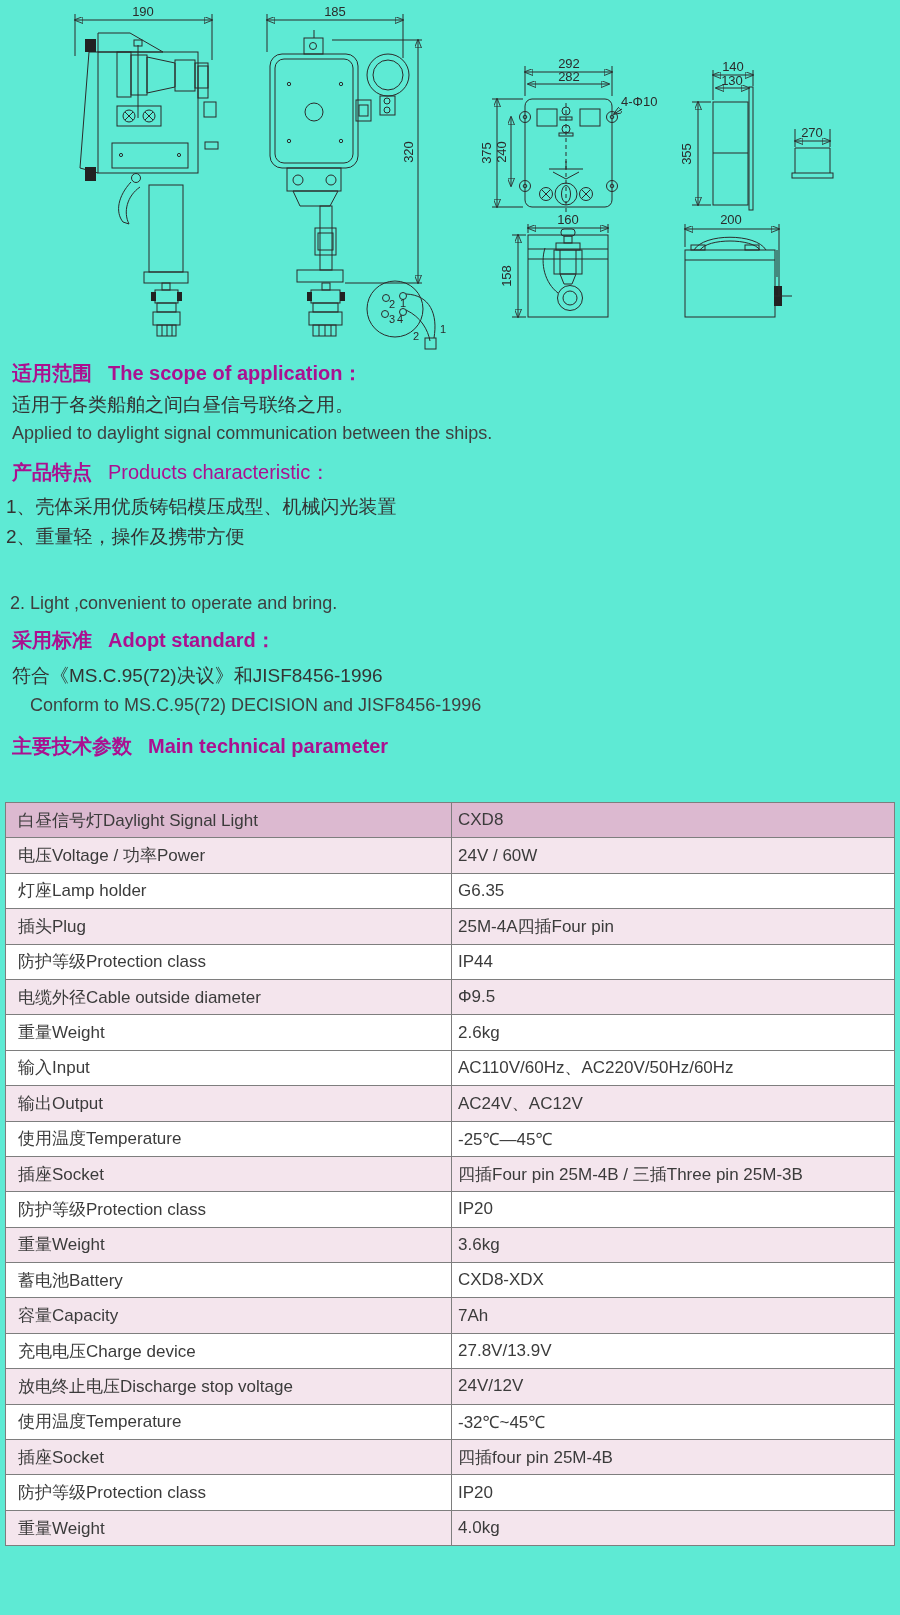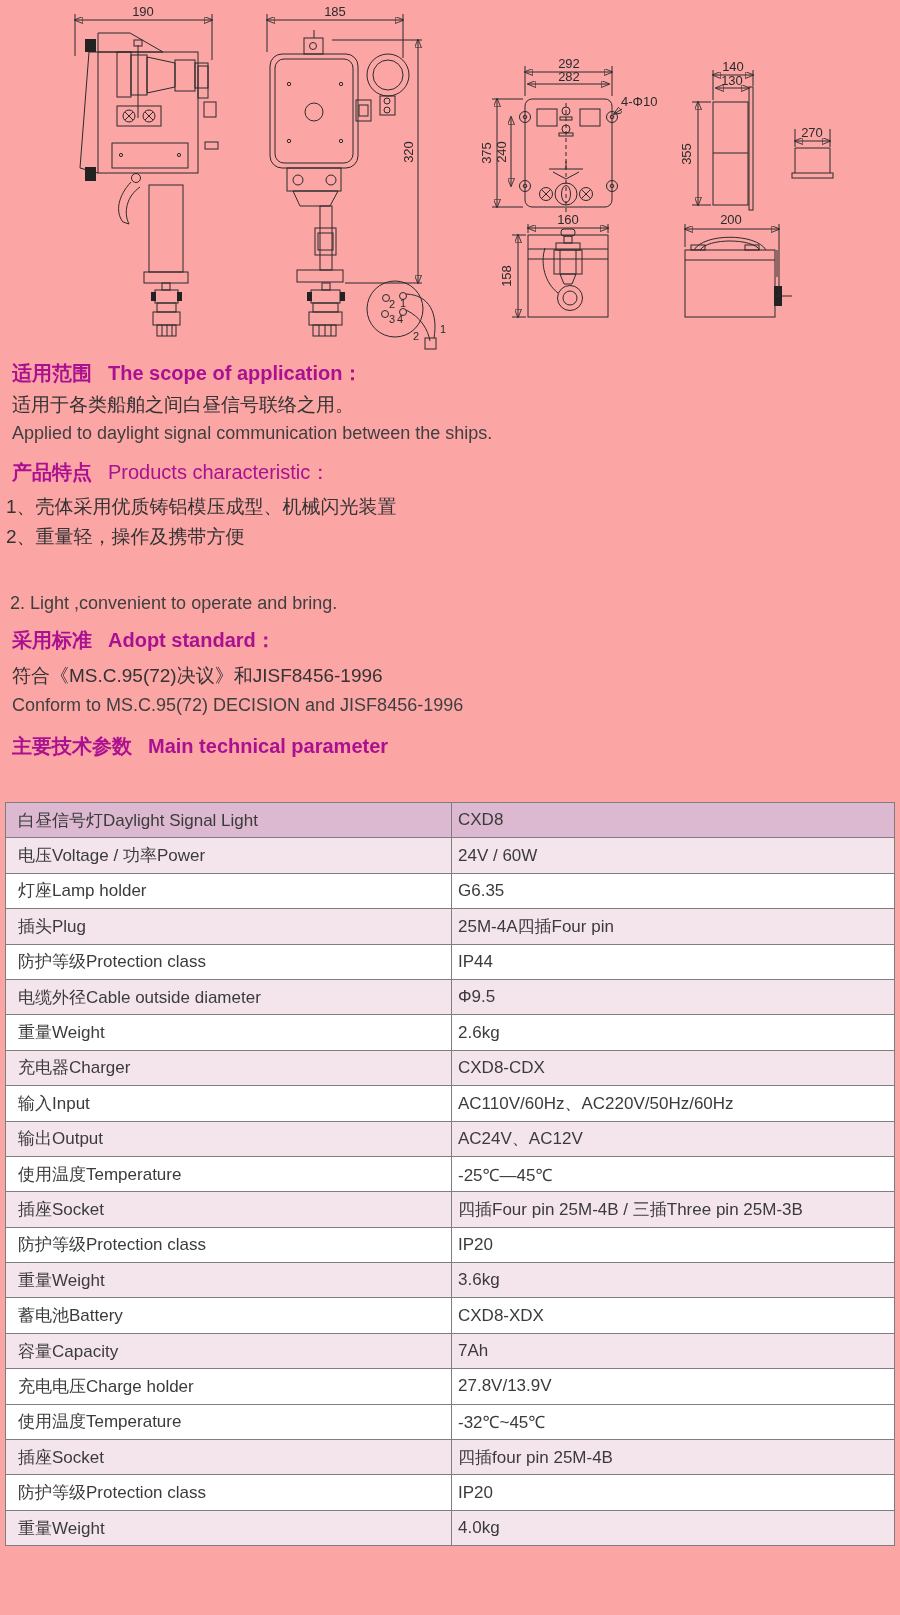--- a/index.html
+++ b/index.html
@@ -4,7 +4,7 @@
 <style>
   html,body{margin:0;padding:0;}
   .page{
-    position:relative;width:900px;height:1615px;background:#fca5a5;
+    position:relative;width:900px;height:1615px;background:#5eead4;
     font-family:"Liberation Sans",sans-serif;overflow:hidden;color:#3b3b3b;
   }
   svg.draw{position:absolute;top:0;left:0;}

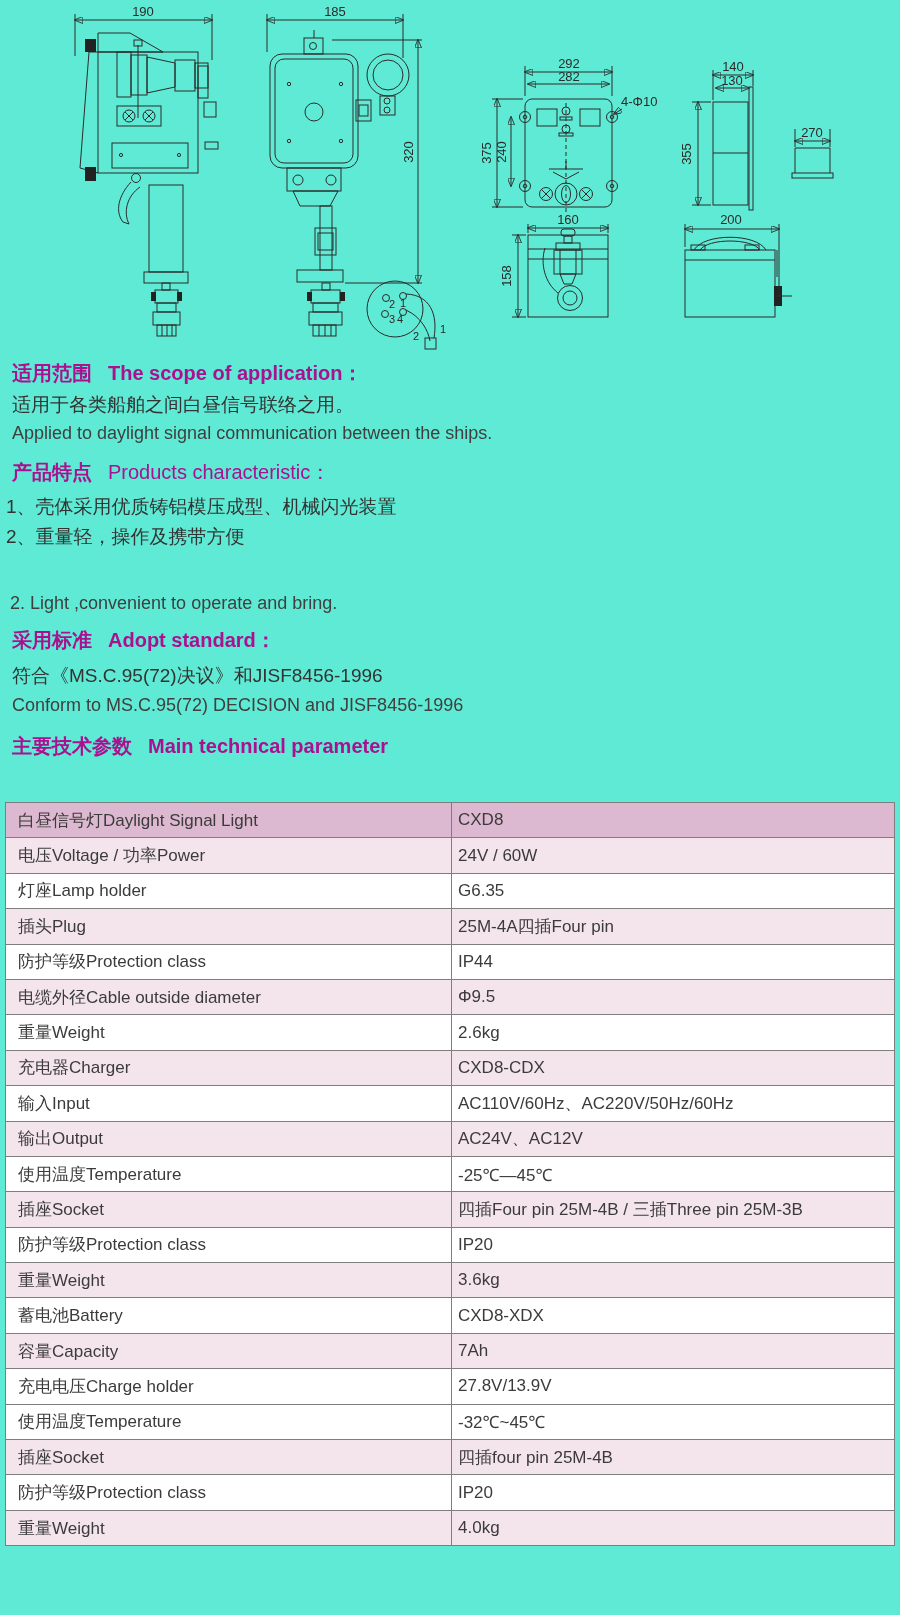--- a/index.html
+++ b/index.html
@@ -283,7 +283,7 @@
     <span>采用标准</span><span class="en">Adopt standard：</span>
   </div>
   <div class="abs zh" style="top:663px;">符合《MS.C.95(72)决议》和JISF8456-1996</div>
-  <div class="abs en-body" style="top:695px;">Conform to MS.C.95(72) DECISION and JISF8456-1996</div>
+  <div class="abs en-body" style="top:695px;margin-left:18px;">Conform to MS.C.95(72) DECISION and JISF8456-1996</div>
 
   <div class="abs sec-h" style="top:733px;">
     <span>主要技术参数</span><span class="en">Main technical parameter</span>

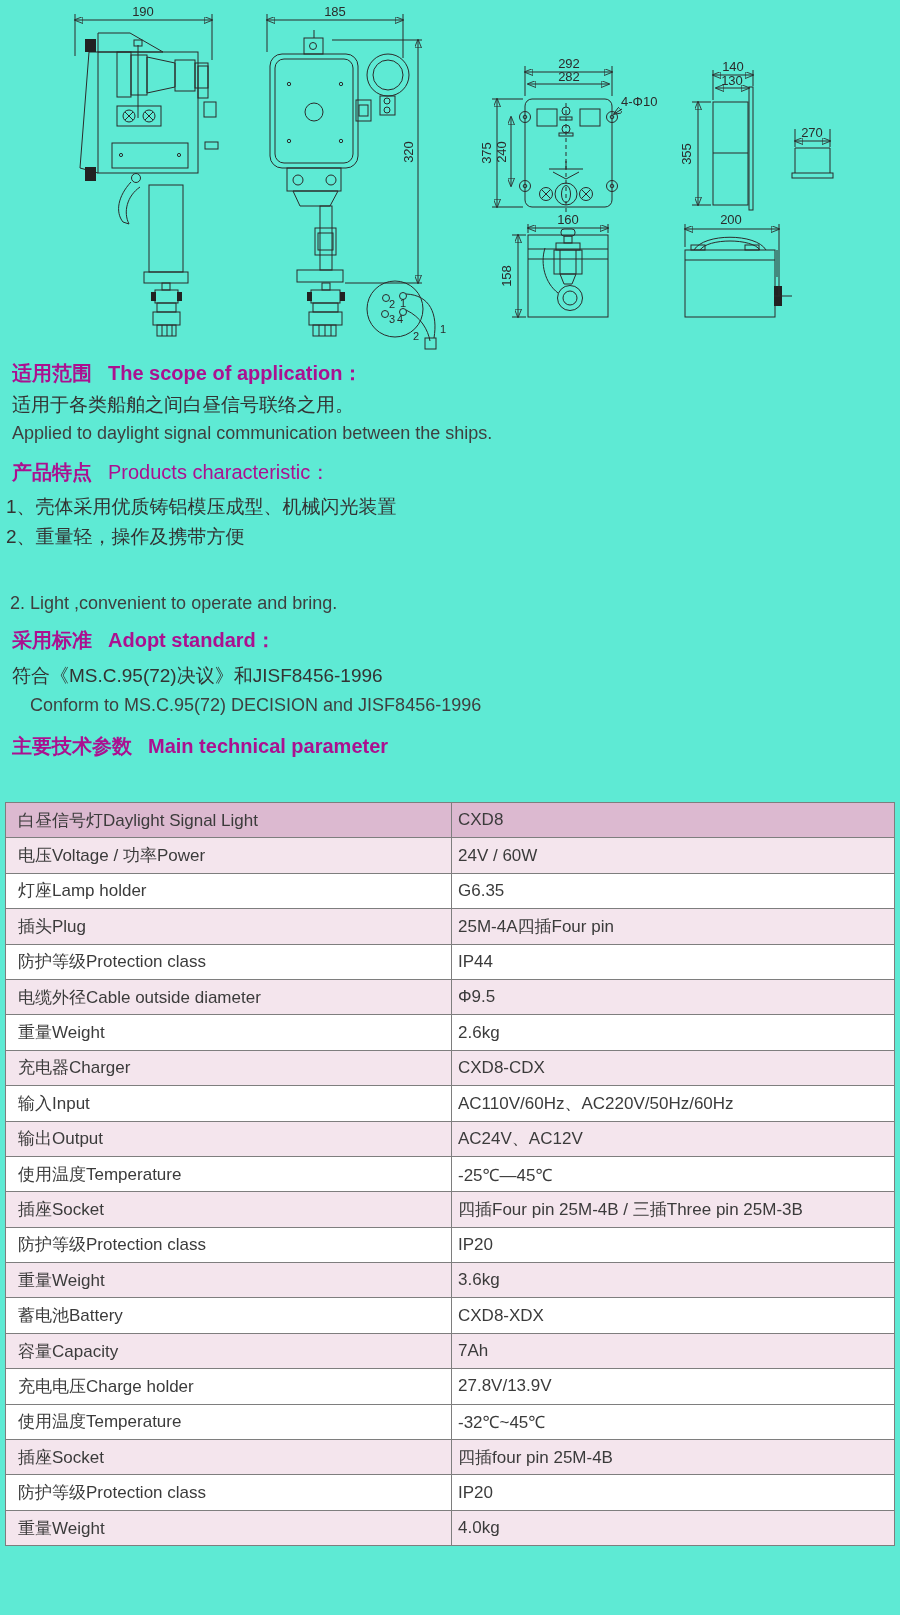--- a/index.html
+++ b/index.html
@@ -324,10 +324,6 @@
         <td>重量Weight</td>
         <td class="val">2.6kg</td>
       </tr>
-        <tr class="row-pink">
-        <td>充电器Charger</td>
-        <td class="val">CXD8-CDX</td>
-      </tr>
         <tr class="row-white">
         <td>输入Input</td>
         <td class="val">AC110V/60Hz、AC220V/50Hz/60Hz</td>

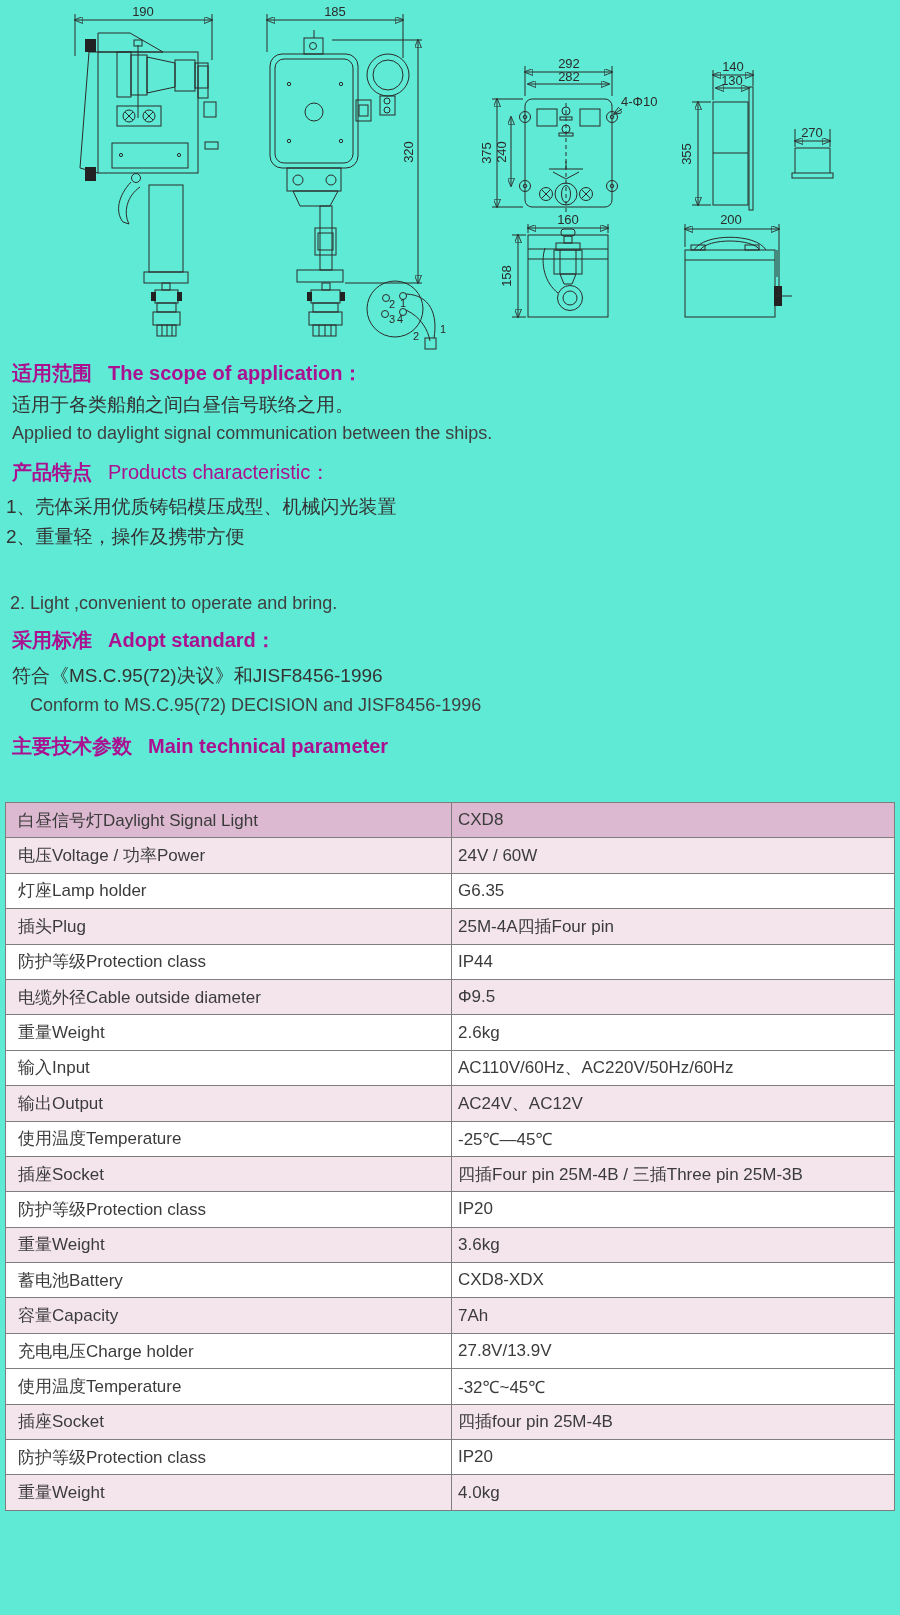--- a/index.html
+++ b/index.html
@@ -357,7 +357,7 @@
         <td class="val">7Ah</td>
       </tr>
         <tr class="row-white">
-        <td>充电电压Charge holder</td>
+        <td>充电电压Charge device</td>
         <td class="val">27.8V/13.9V</td>
       </tr>
         <tr class="row-white">

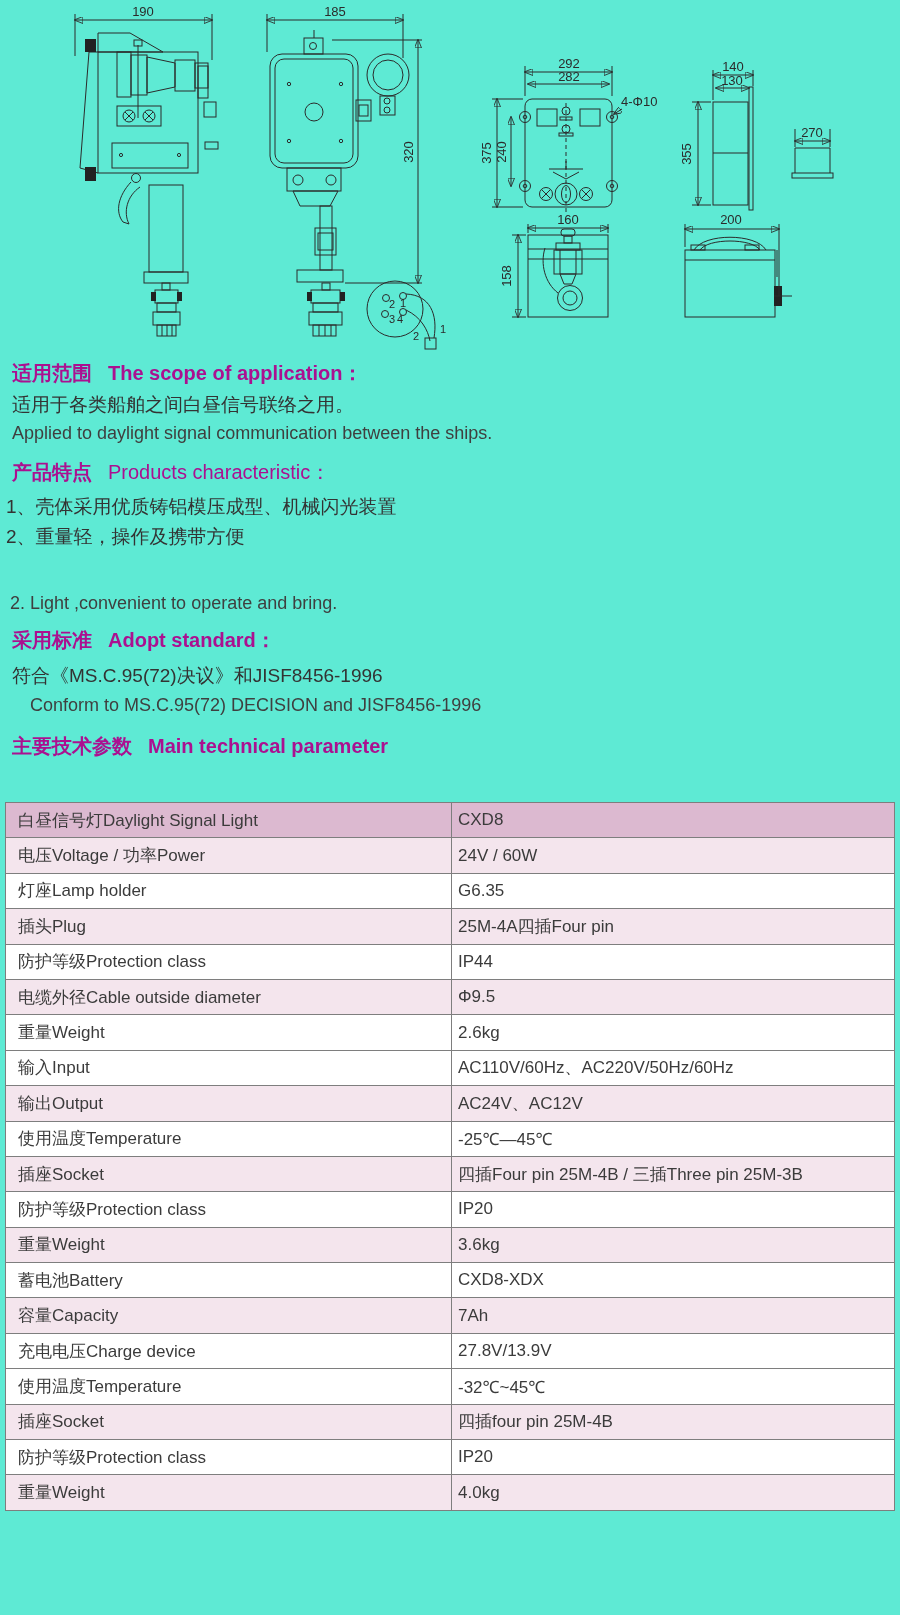--- a/index.html
+++ b/index.html
@@ -360,6 +360,10 @@
         <td>充电电压Charge device</td>
         <td class="val">27.8V/13.9V</td>
       </tr>
+        <tr class="row-pink">
+        <td>放电终止电压Discharge stop voltage</td>
+        <td class="val">24V/12V</td>
+      </tr>
         <tr class="row-white">
         <td>使用温度Temperature</td>
         <td class="val">-32℃~45℃</td>

